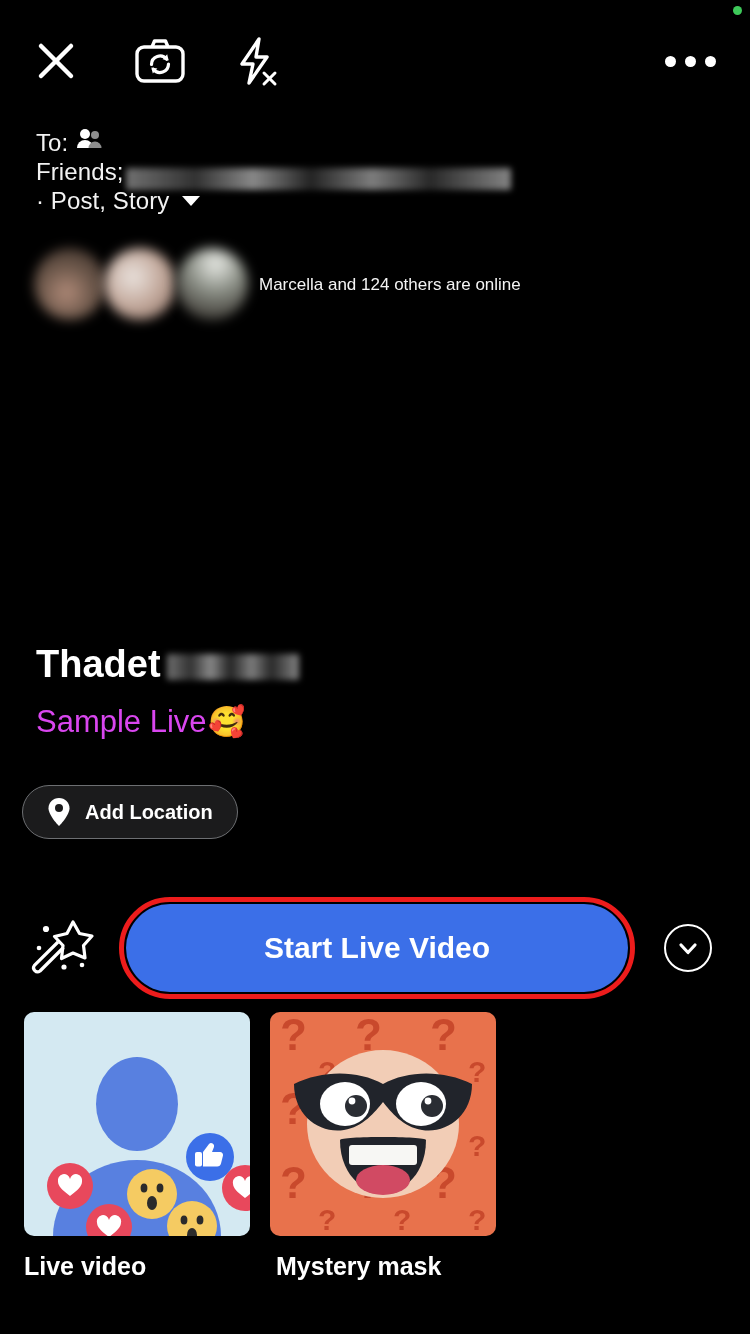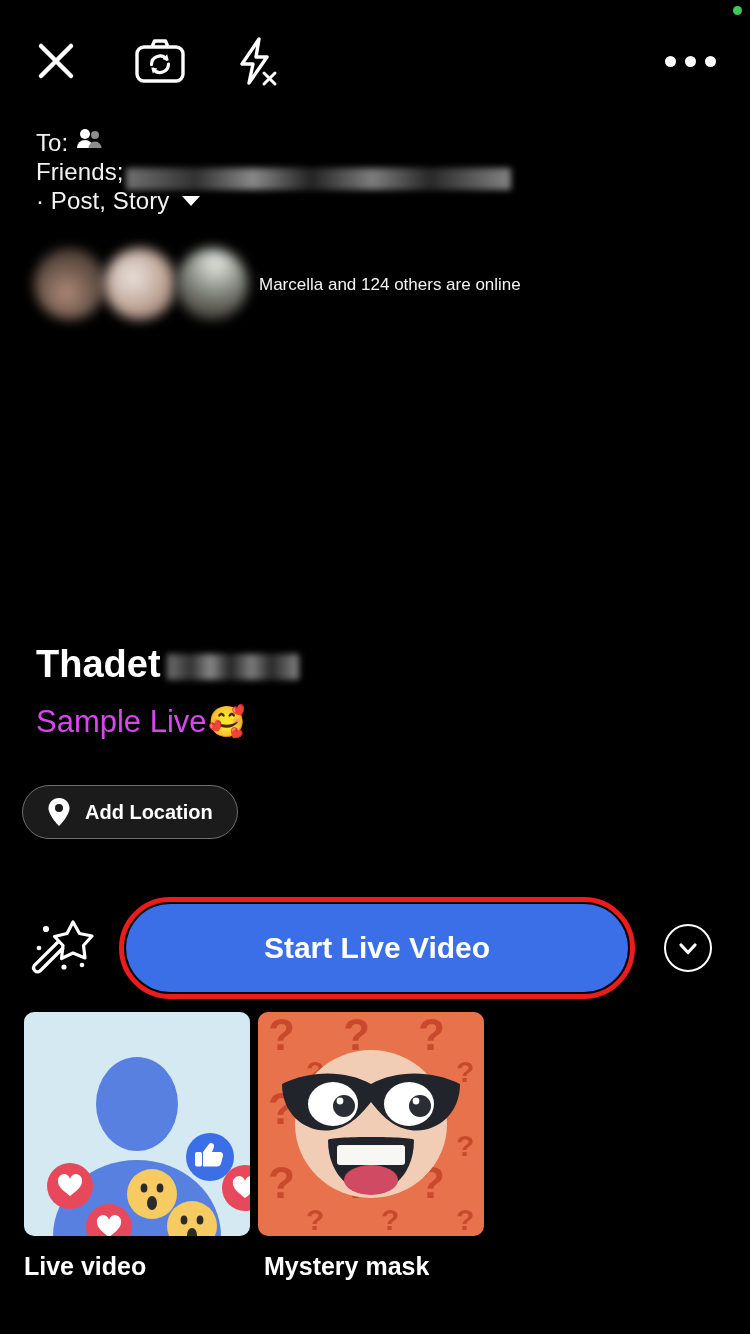--- a/index.html
+++ b/index.html
@@ -237,7 +237,7 @@
     left: 24px;
     width: 726px;
     display: flex;
-    gap: 8px;
+    gap: 20px;
   }
   .effect { width: 226px; cursor: pointer; }
   .effect .thumb {

